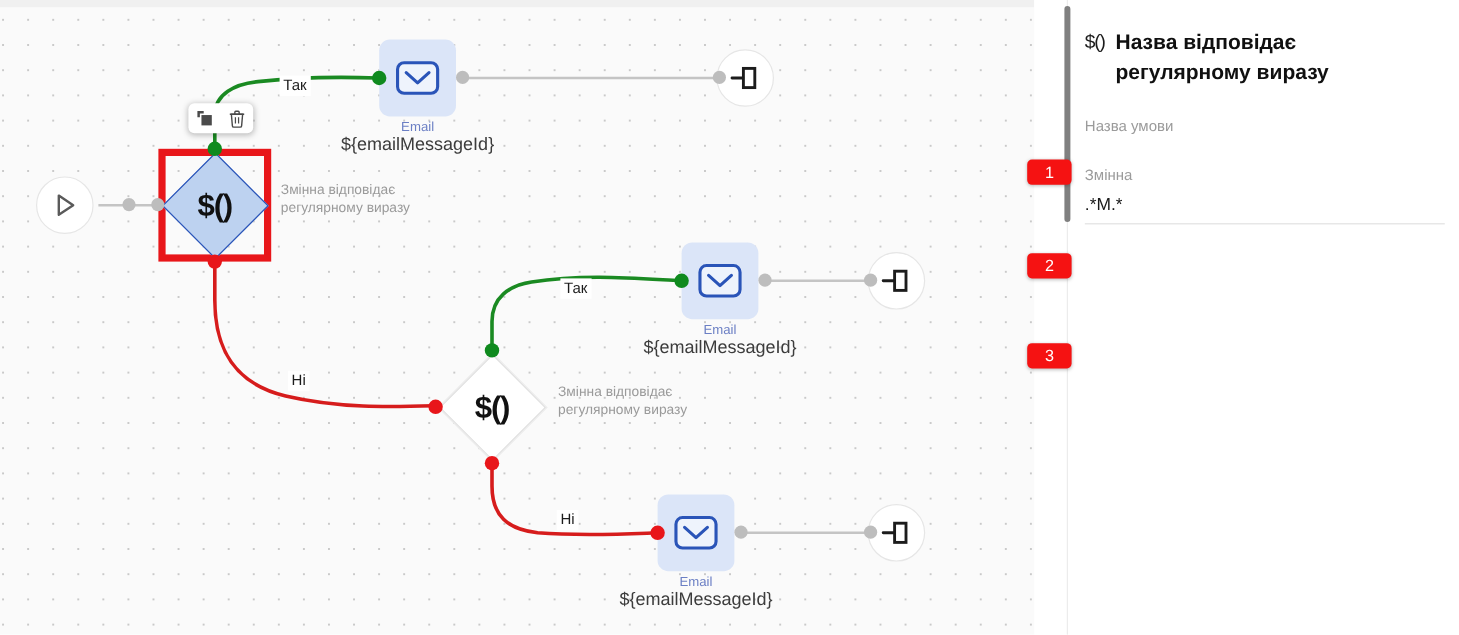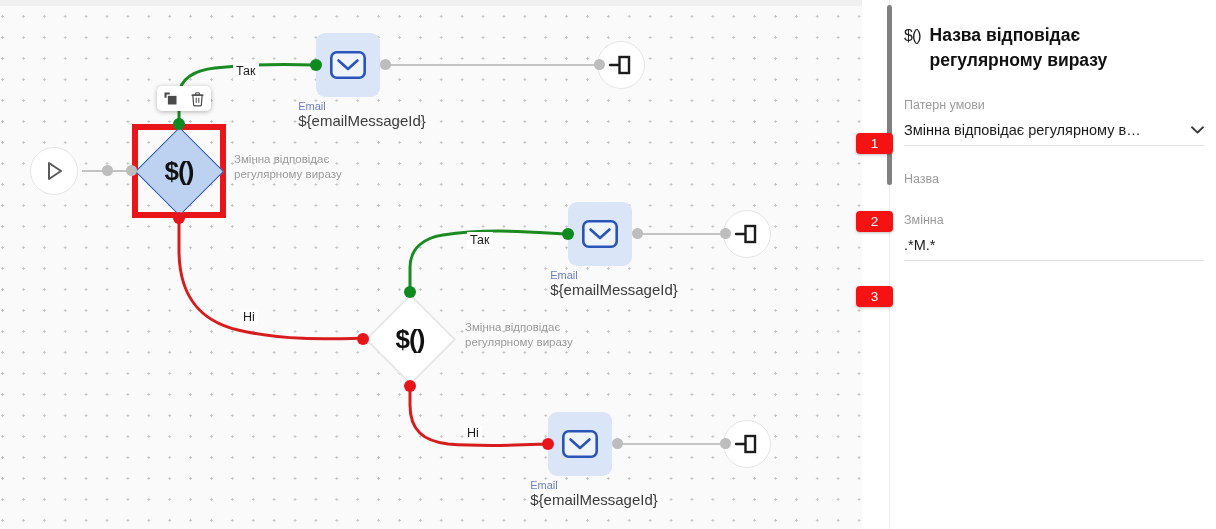--- a/index.html
+++ b/index.html
@@ -46,7 +46,7 @@
   }
   .node-caption {
     position: absolute; left: 50%; transform: translateX(-50%);
-    top: 66px; white-space: nowrap; text-align: left; margin-left: 14px;
+    top: 66px; white-space: nowrap; text-align: center;
   }
   .cap-type { font-size: 11px; color: #6b7fc4; line-height: 14px; }
   .cap-id   { font-size: 15px; color: #3c3c3c; line-height: 16px; }

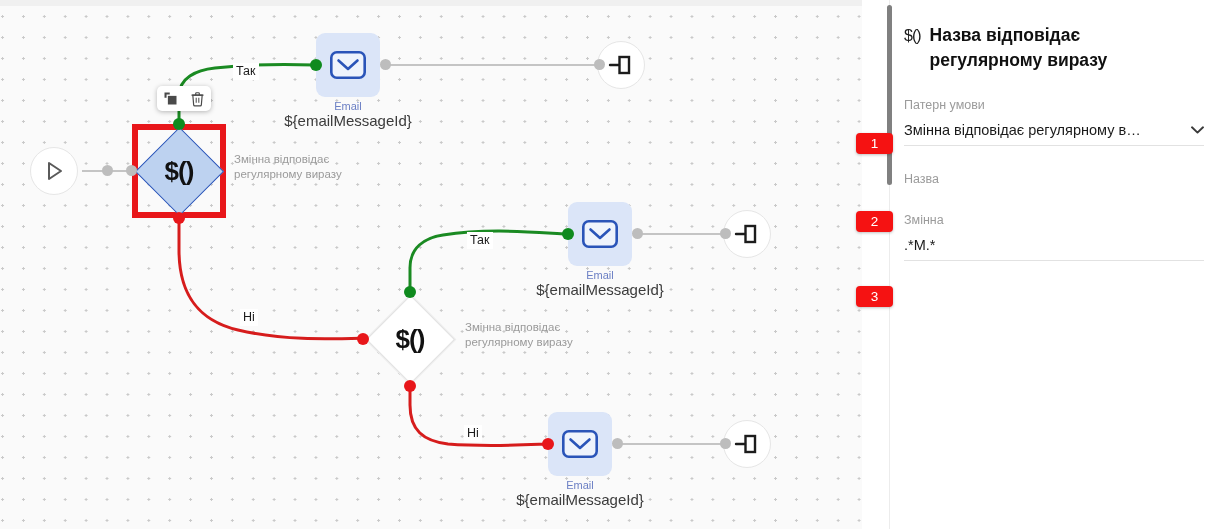--- a/index.html
+++ b/index.html
@@ -324,7 +324,7 @@
       </div>
 
       <div class="field" style="margin-top:24px;">
-        <div class="field-label">Патерн умови</div>
+        <div class="field-label">Назва умови</div>
         <div class="field-value-row">
           <div class="field-value" style="max-width:252px;">Змінна відповідає регулярному в…</div>
           <svg width="13" height="8" viewBox="0 0 13 8">

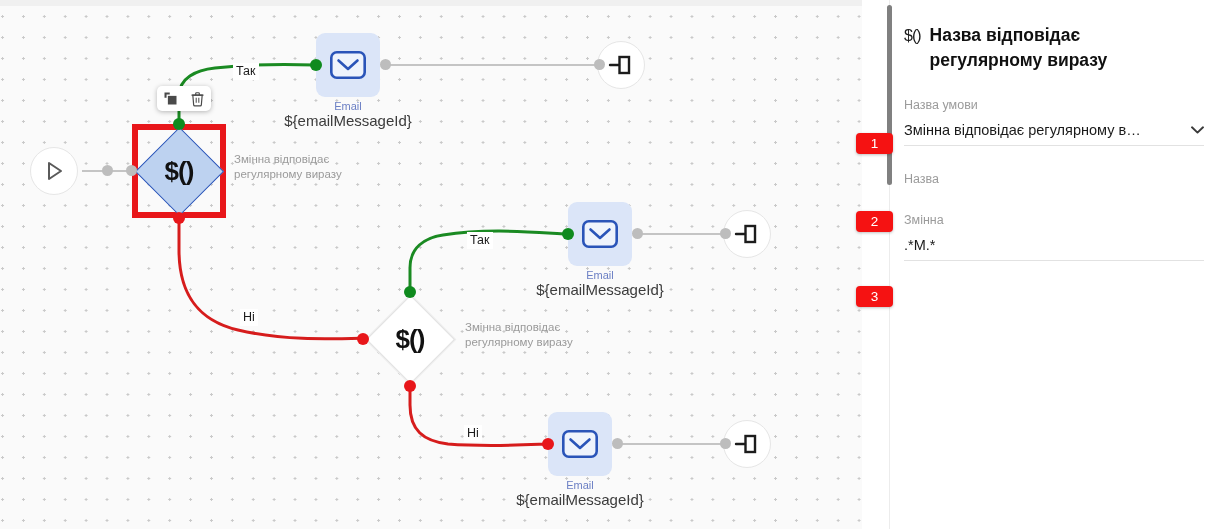--- a/index.html
+++ b/index.html
@@ -325,12 +325,6 @@
 
       <div class="field" style="margin-top:24px;">
         <div class="field-label">Назва умови</div>
-        <div class="field-value-row">
-          <div class="field-value" style="max-width:252px;">Змінна відповідає регулярному в…</div>
-          <svg width="13" height="8" viewBox="0 0 13 8">
-            <path d="M1 1.3 L6.5 6.6 L12 1.3" fill="none" stroke="#3a3a3a" stroke-width="1.9" stroke-linecap="round" stroke-linejoin="round"></path>
-          </svg>
-        </div>
       </div>
 
       <div class="field" style="margin-top:25px;">

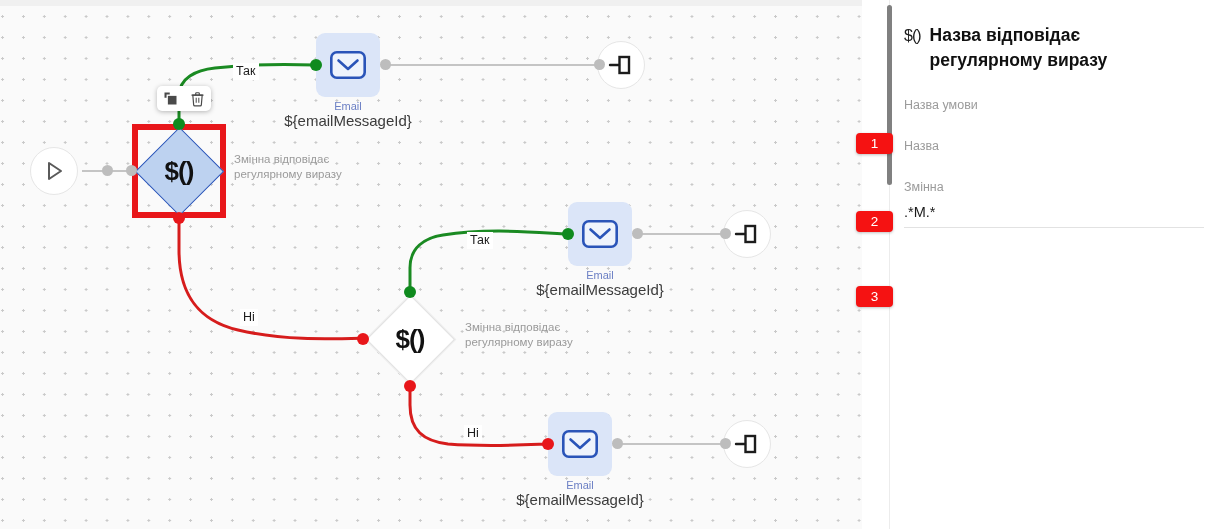--- a/index.html
+++ b/index.html
@@ -328,7 +328,6 @@
       </div>
 
       <div class="field" style="margin-top:25px;">
-        <div class="field-label">Назва</div>
       </div>
 
       <div class="field" style="margin-top:25px;">

